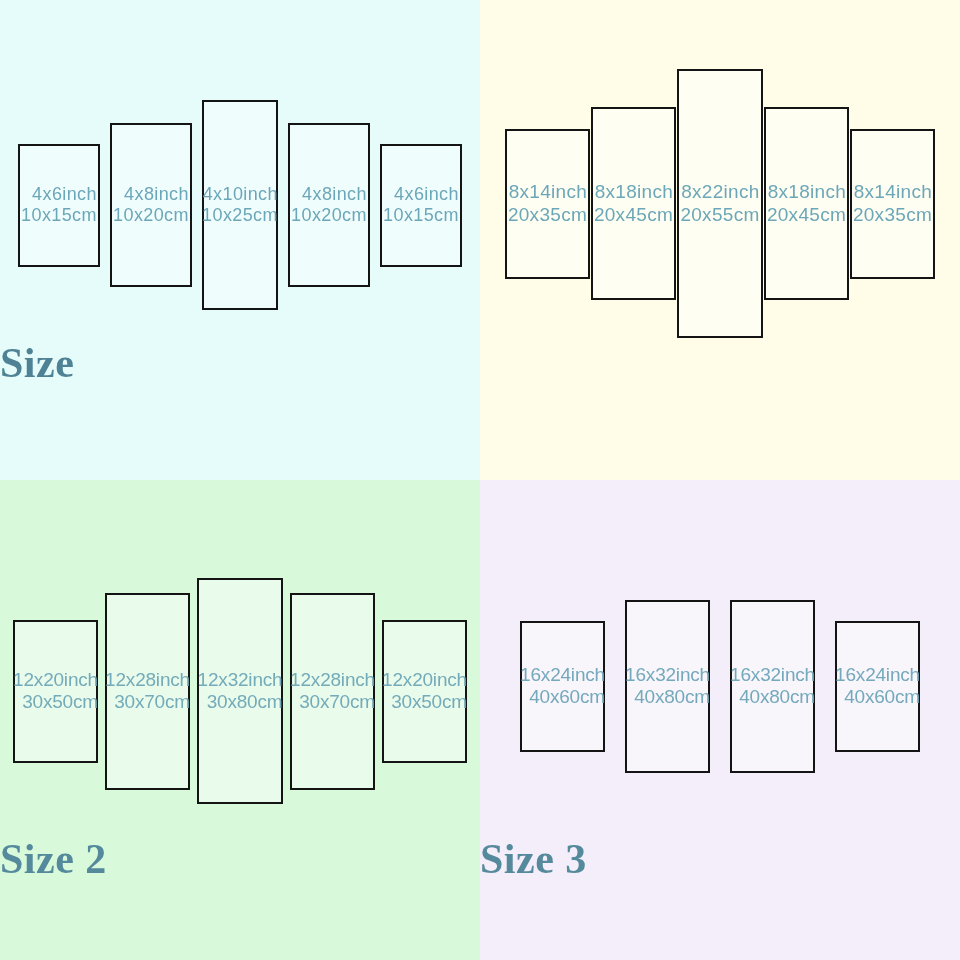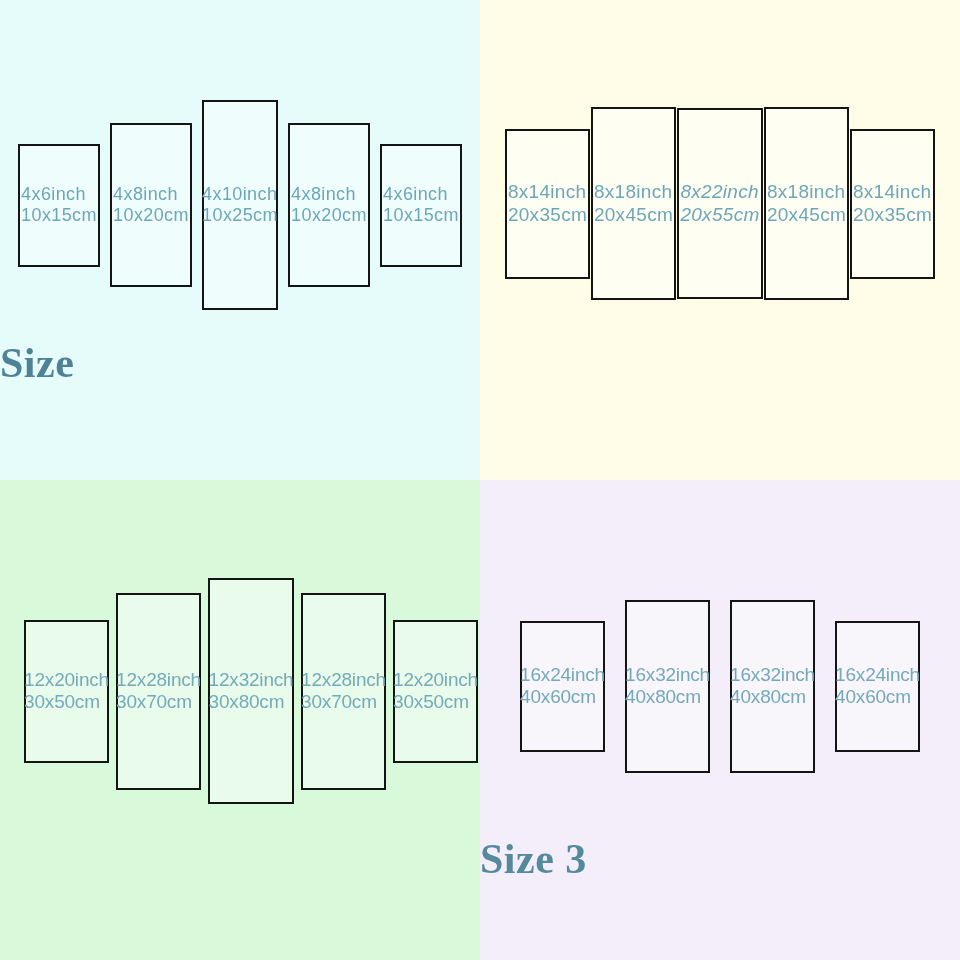--- a/index.html
+++ b/index.html
@@ -38,7 +38,7 @@
     justify-content: center;
   }
   .panel-label {
-    text-align: left;
+    text-align: right;
     white-space: nowrap;
     line-height: 1.18;
     font-weight: 400;

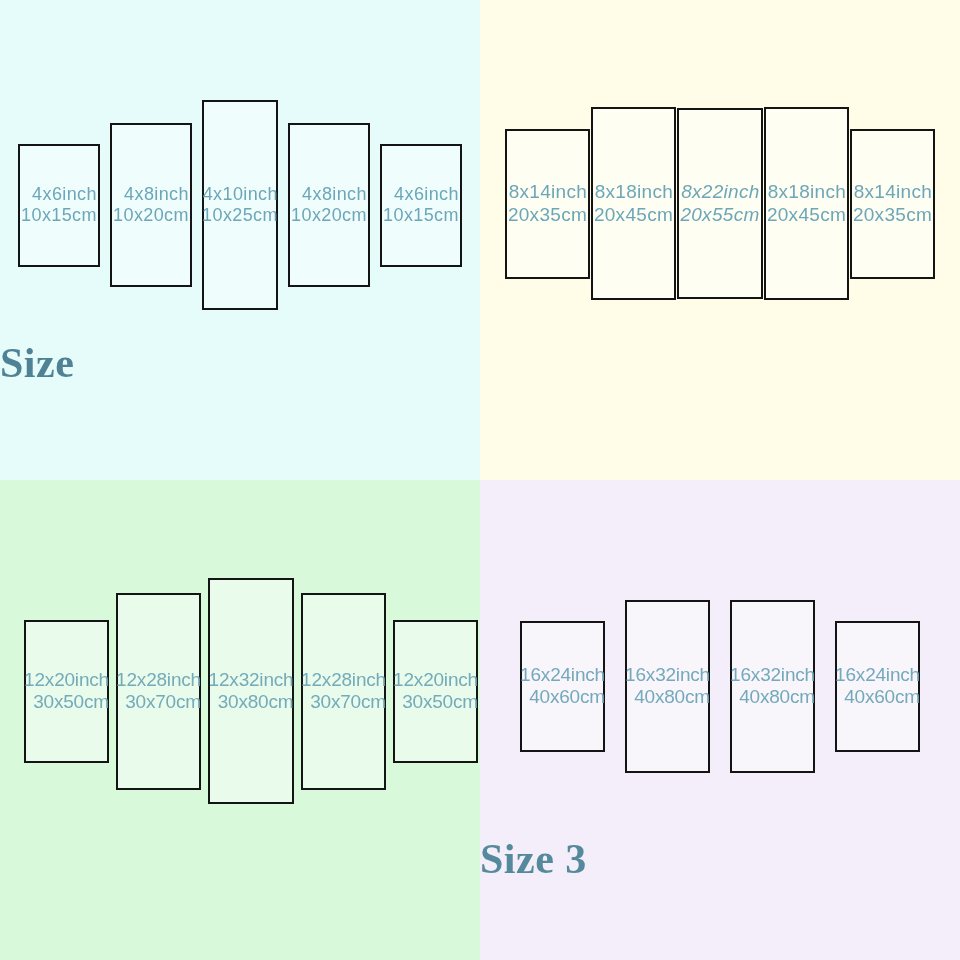--- a/index.html
+++ b/index.html
@@ -115,7 +115,7 @@
           <div>20x45cm</div>
         </div>
       </div>
-      <div class="panel" style="width: 86px; height: 191px; border-color: rgb(20, 20, 20); font-style: italic;">
+      <div class="panel" style="width: 86px; height: 269px; border-color: rgb(20, 20, 20);">
         <div class="panel-label" style="color: rgb(108, 167, 185);">
           <div>8x22inch</div>
           <div>20x55cm</div>

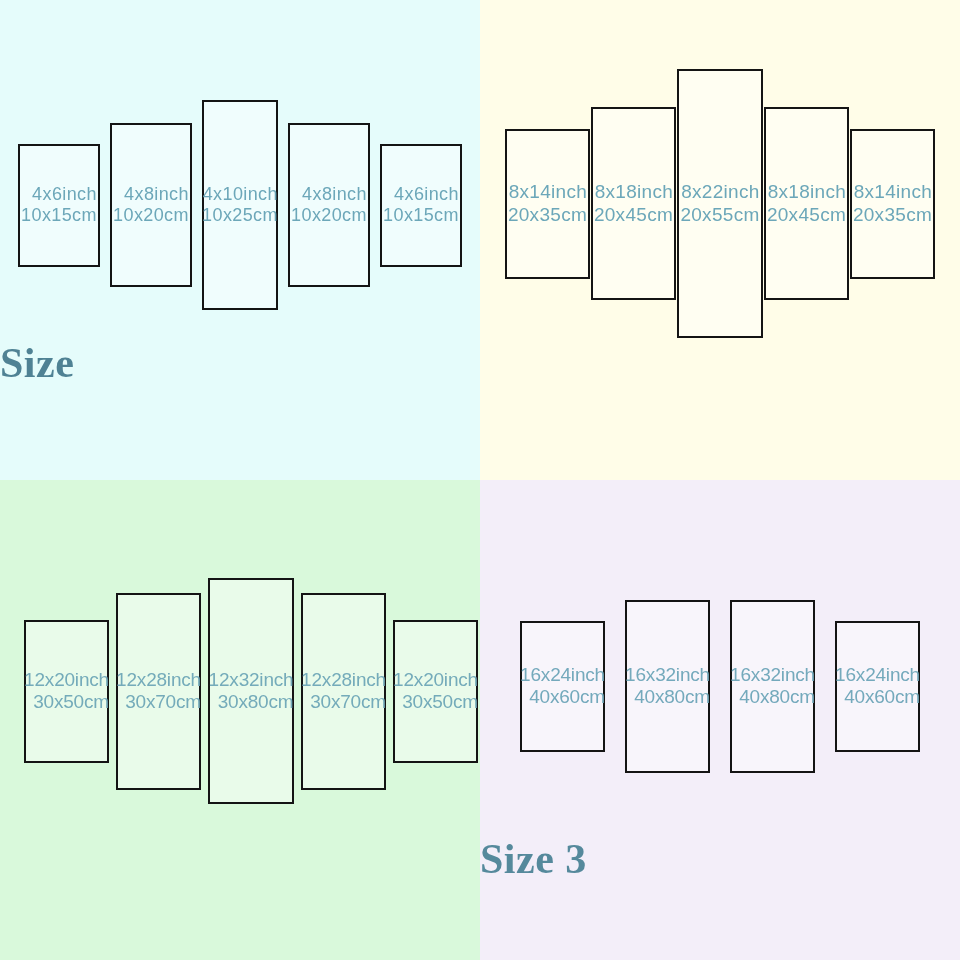--- a/index.html
+++ b/index.html
@@ -136,7 +136,7 @@
     </div>
   </div>
 
-  <div class="quad q2" style="background: rgb(217, 249, 219); padding-left: 22px;">
+  <div class="quad q2" style="background: rgb(217, 249, 219);">
     <div class="row">
       <div class="panel" style="width: 85px; height: 143px; border-color: rgb(20, 20, 20);">
         <div class="panel-label" style="color: rgb(116, 171, 186);">

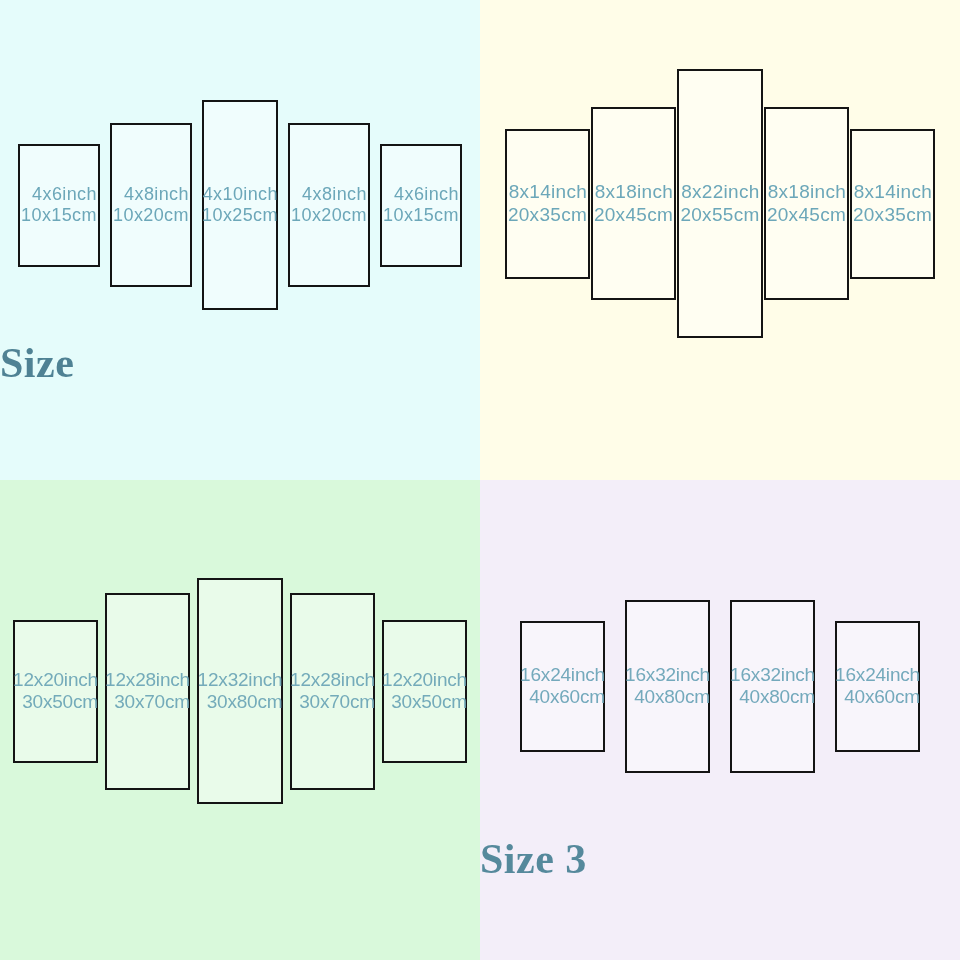--- a/index.html
+++ b/index.html
@@ -169,6 +169,7 @@
         </div>
       </div>
     </div>
+    <div class="title" style="color: rgb(85, 137, 156);">Size 2</div>
   </div>
 
   <div class="quad q3" style="background: rgb(243, 238, 249);">

